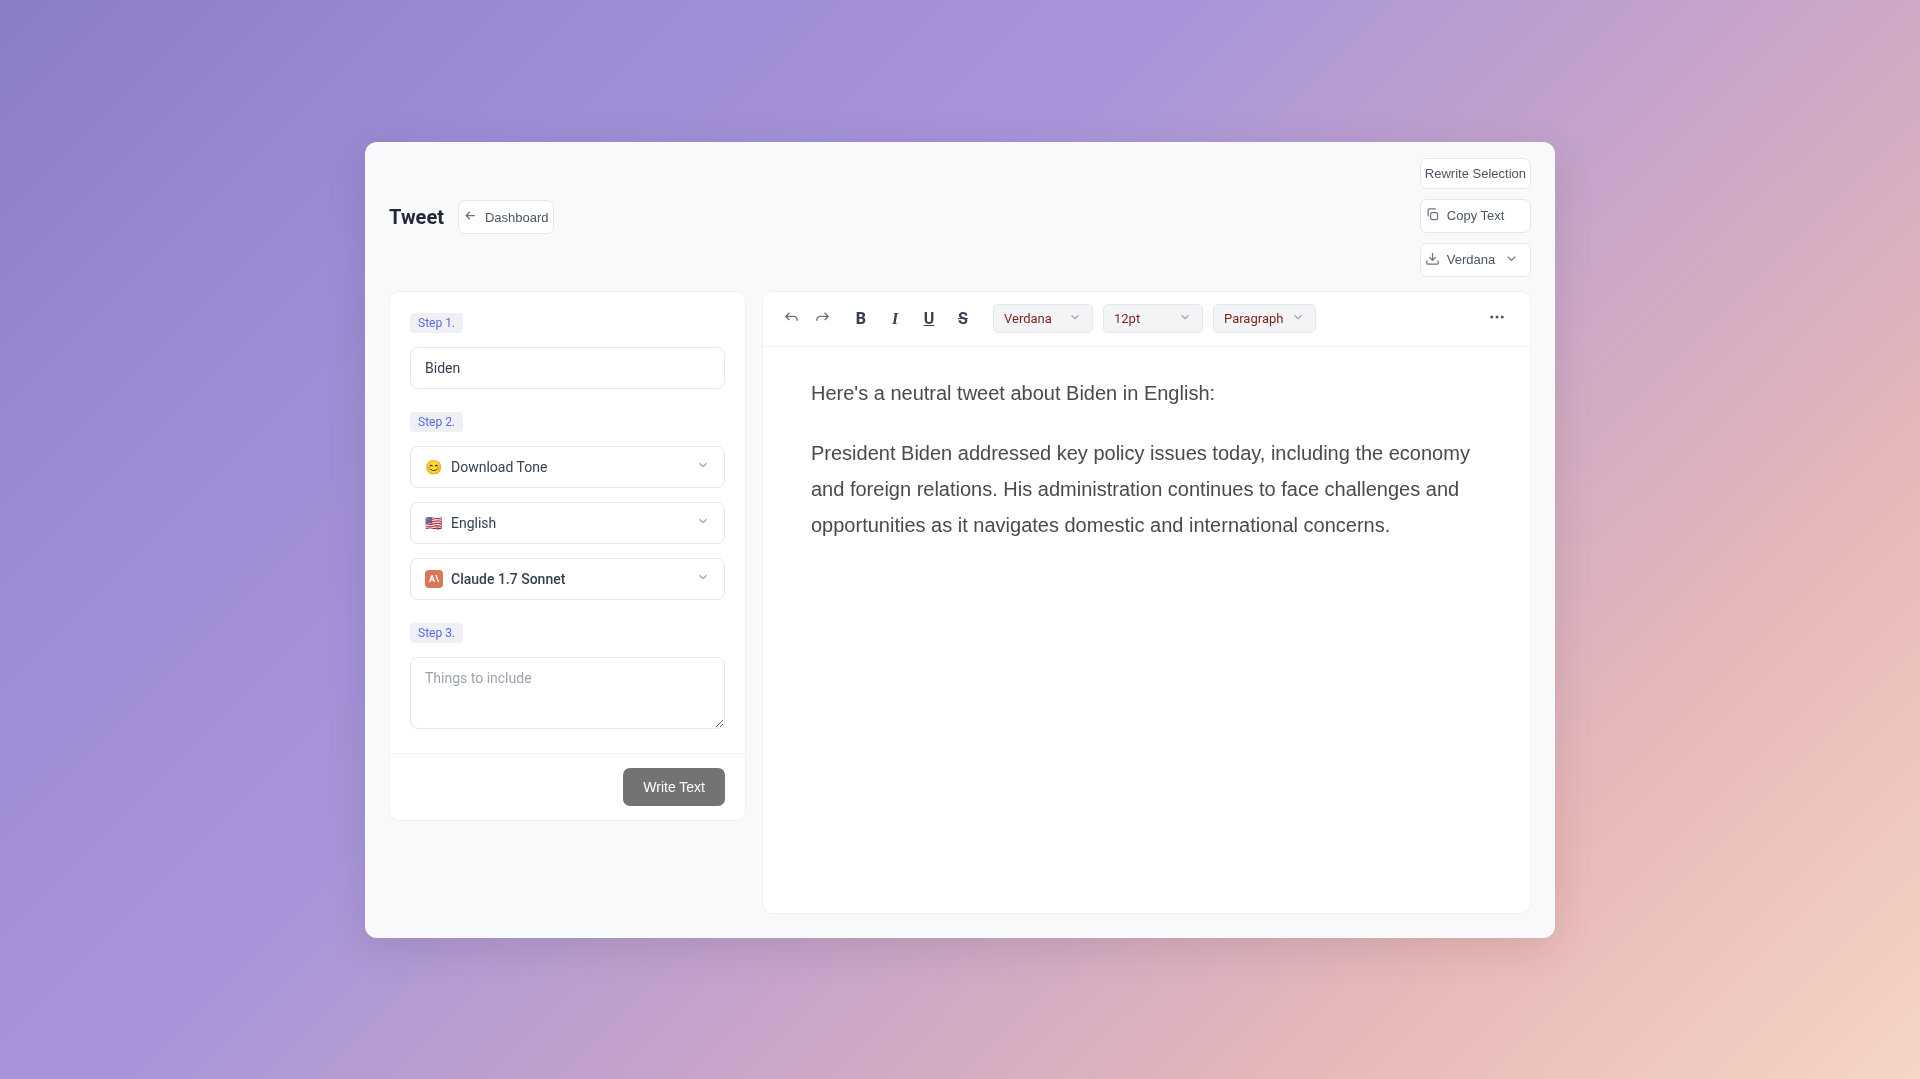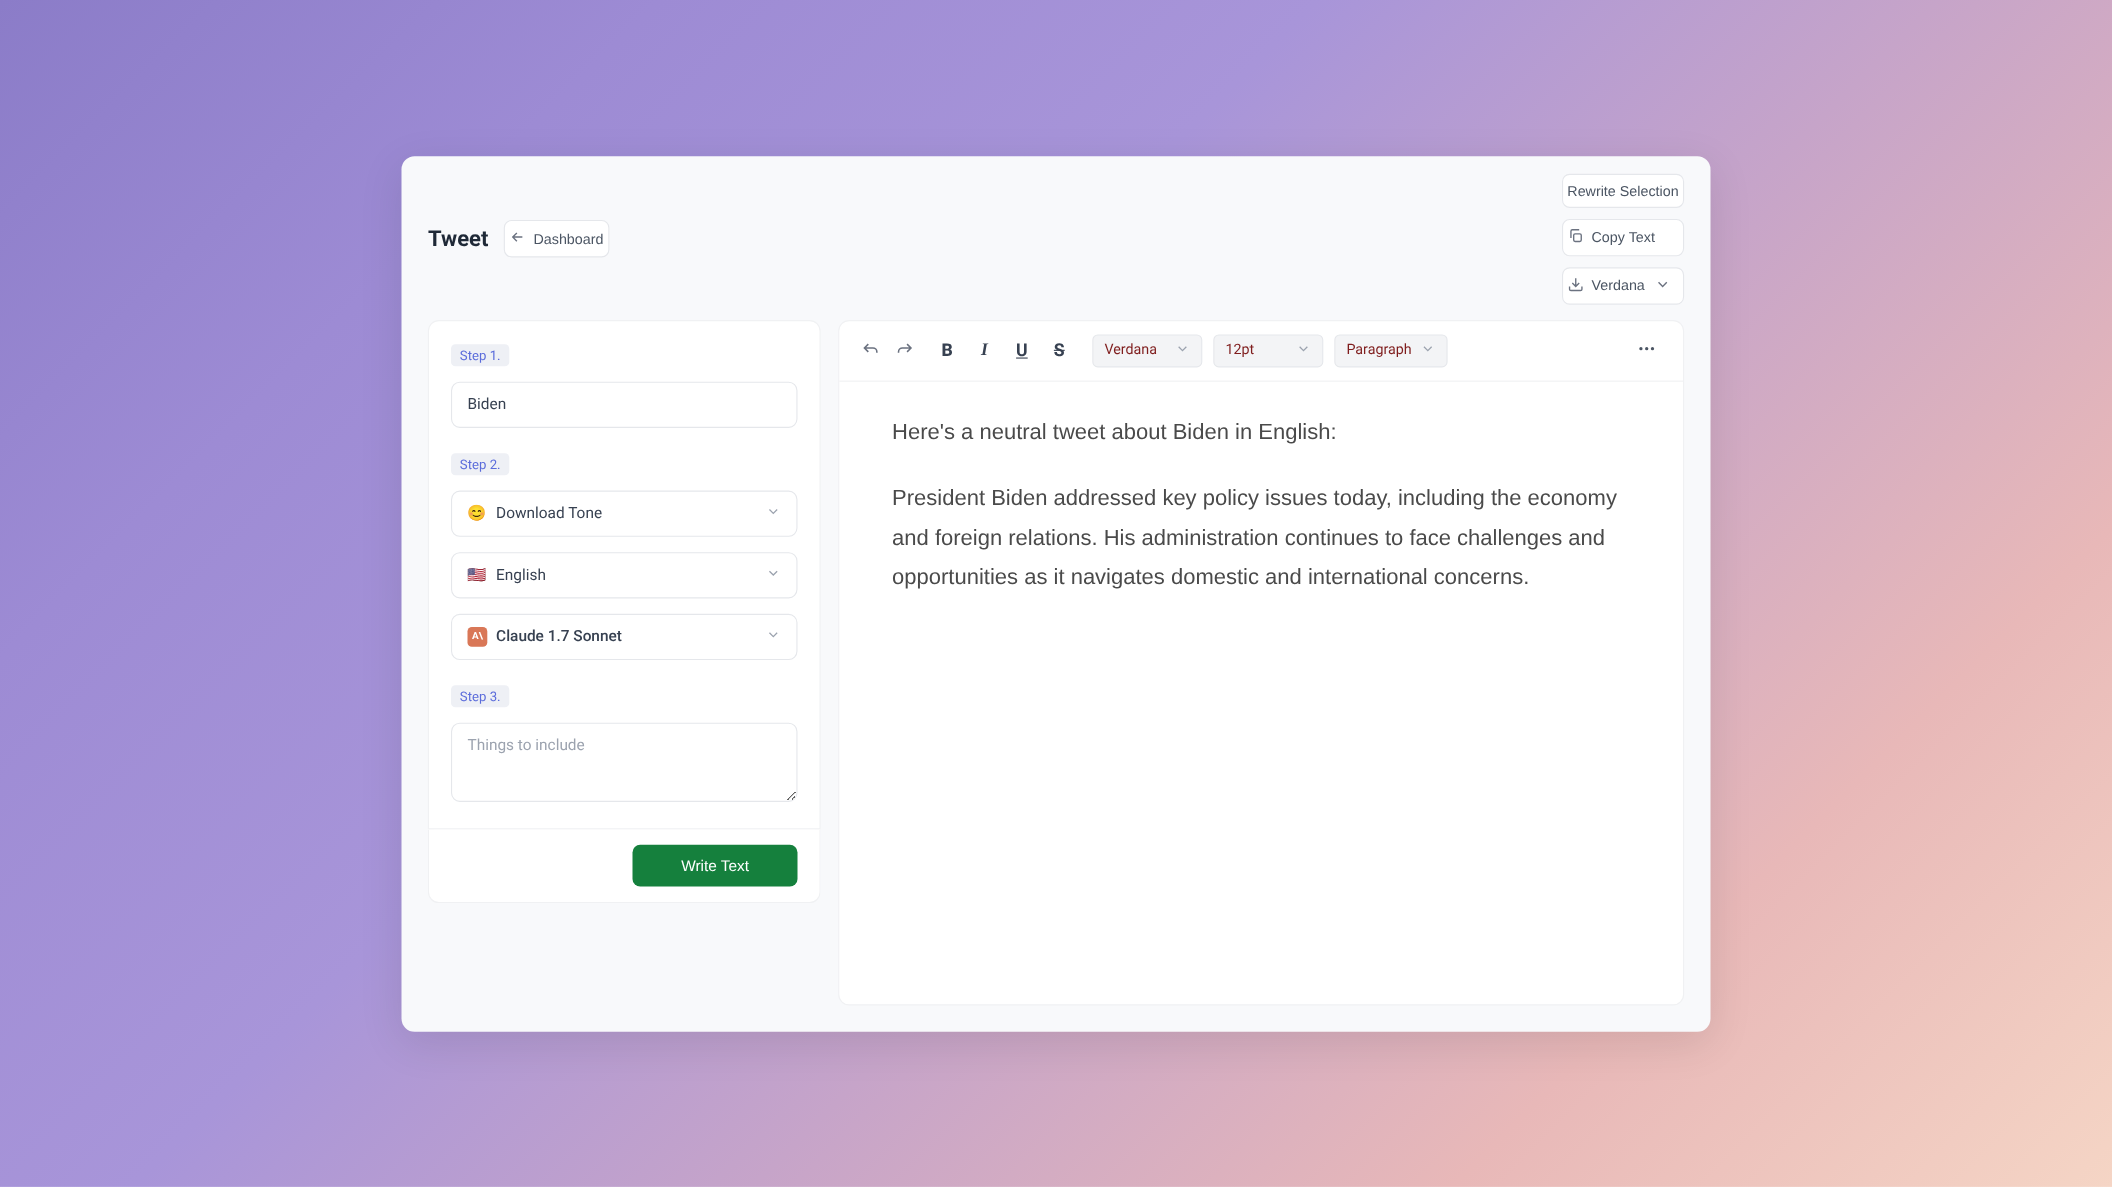--- a/index.html
+++ b/index.html
@@ -135,10 +135,10 @@
   padding-top: 14px;
 }
 .write-btn {
-  background: #15803d;
+  background: #737373;
   color: #fff;
   border: none;
-  padding: 11px 44px;
+  padding: 11px 20px;
   border-radius: 7px;
   font-size: 14px;
   font-weight: 500;

